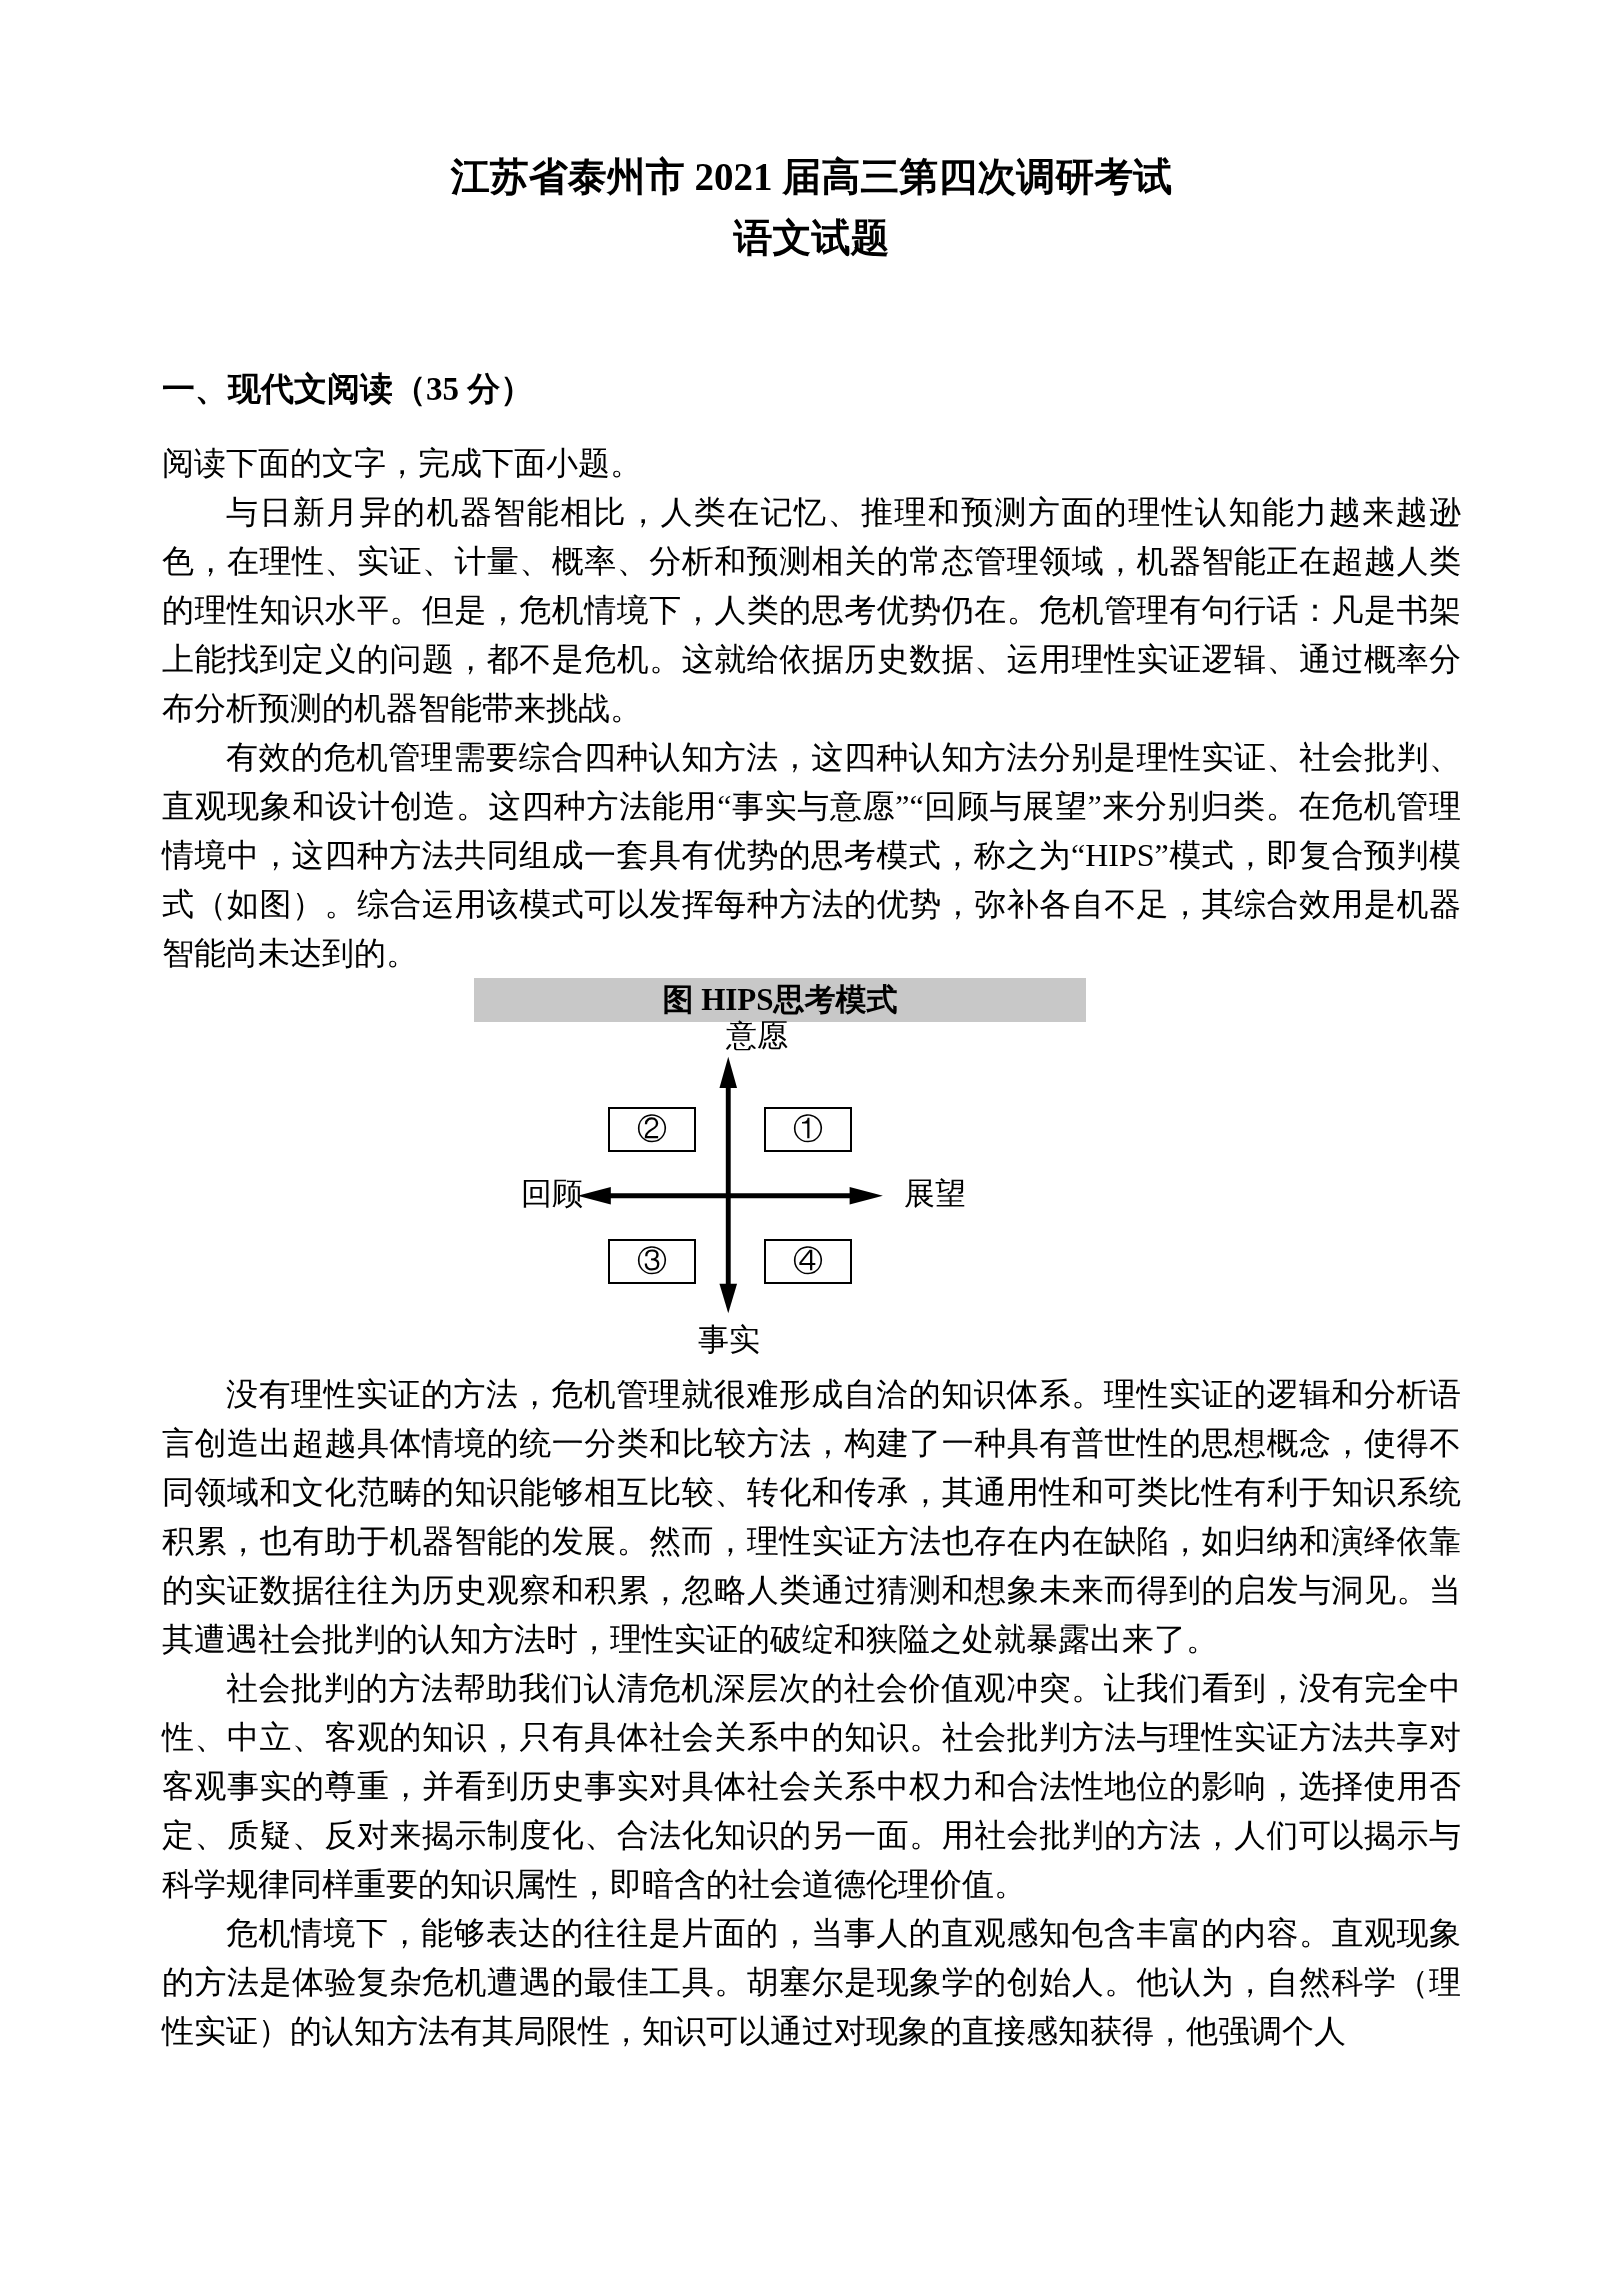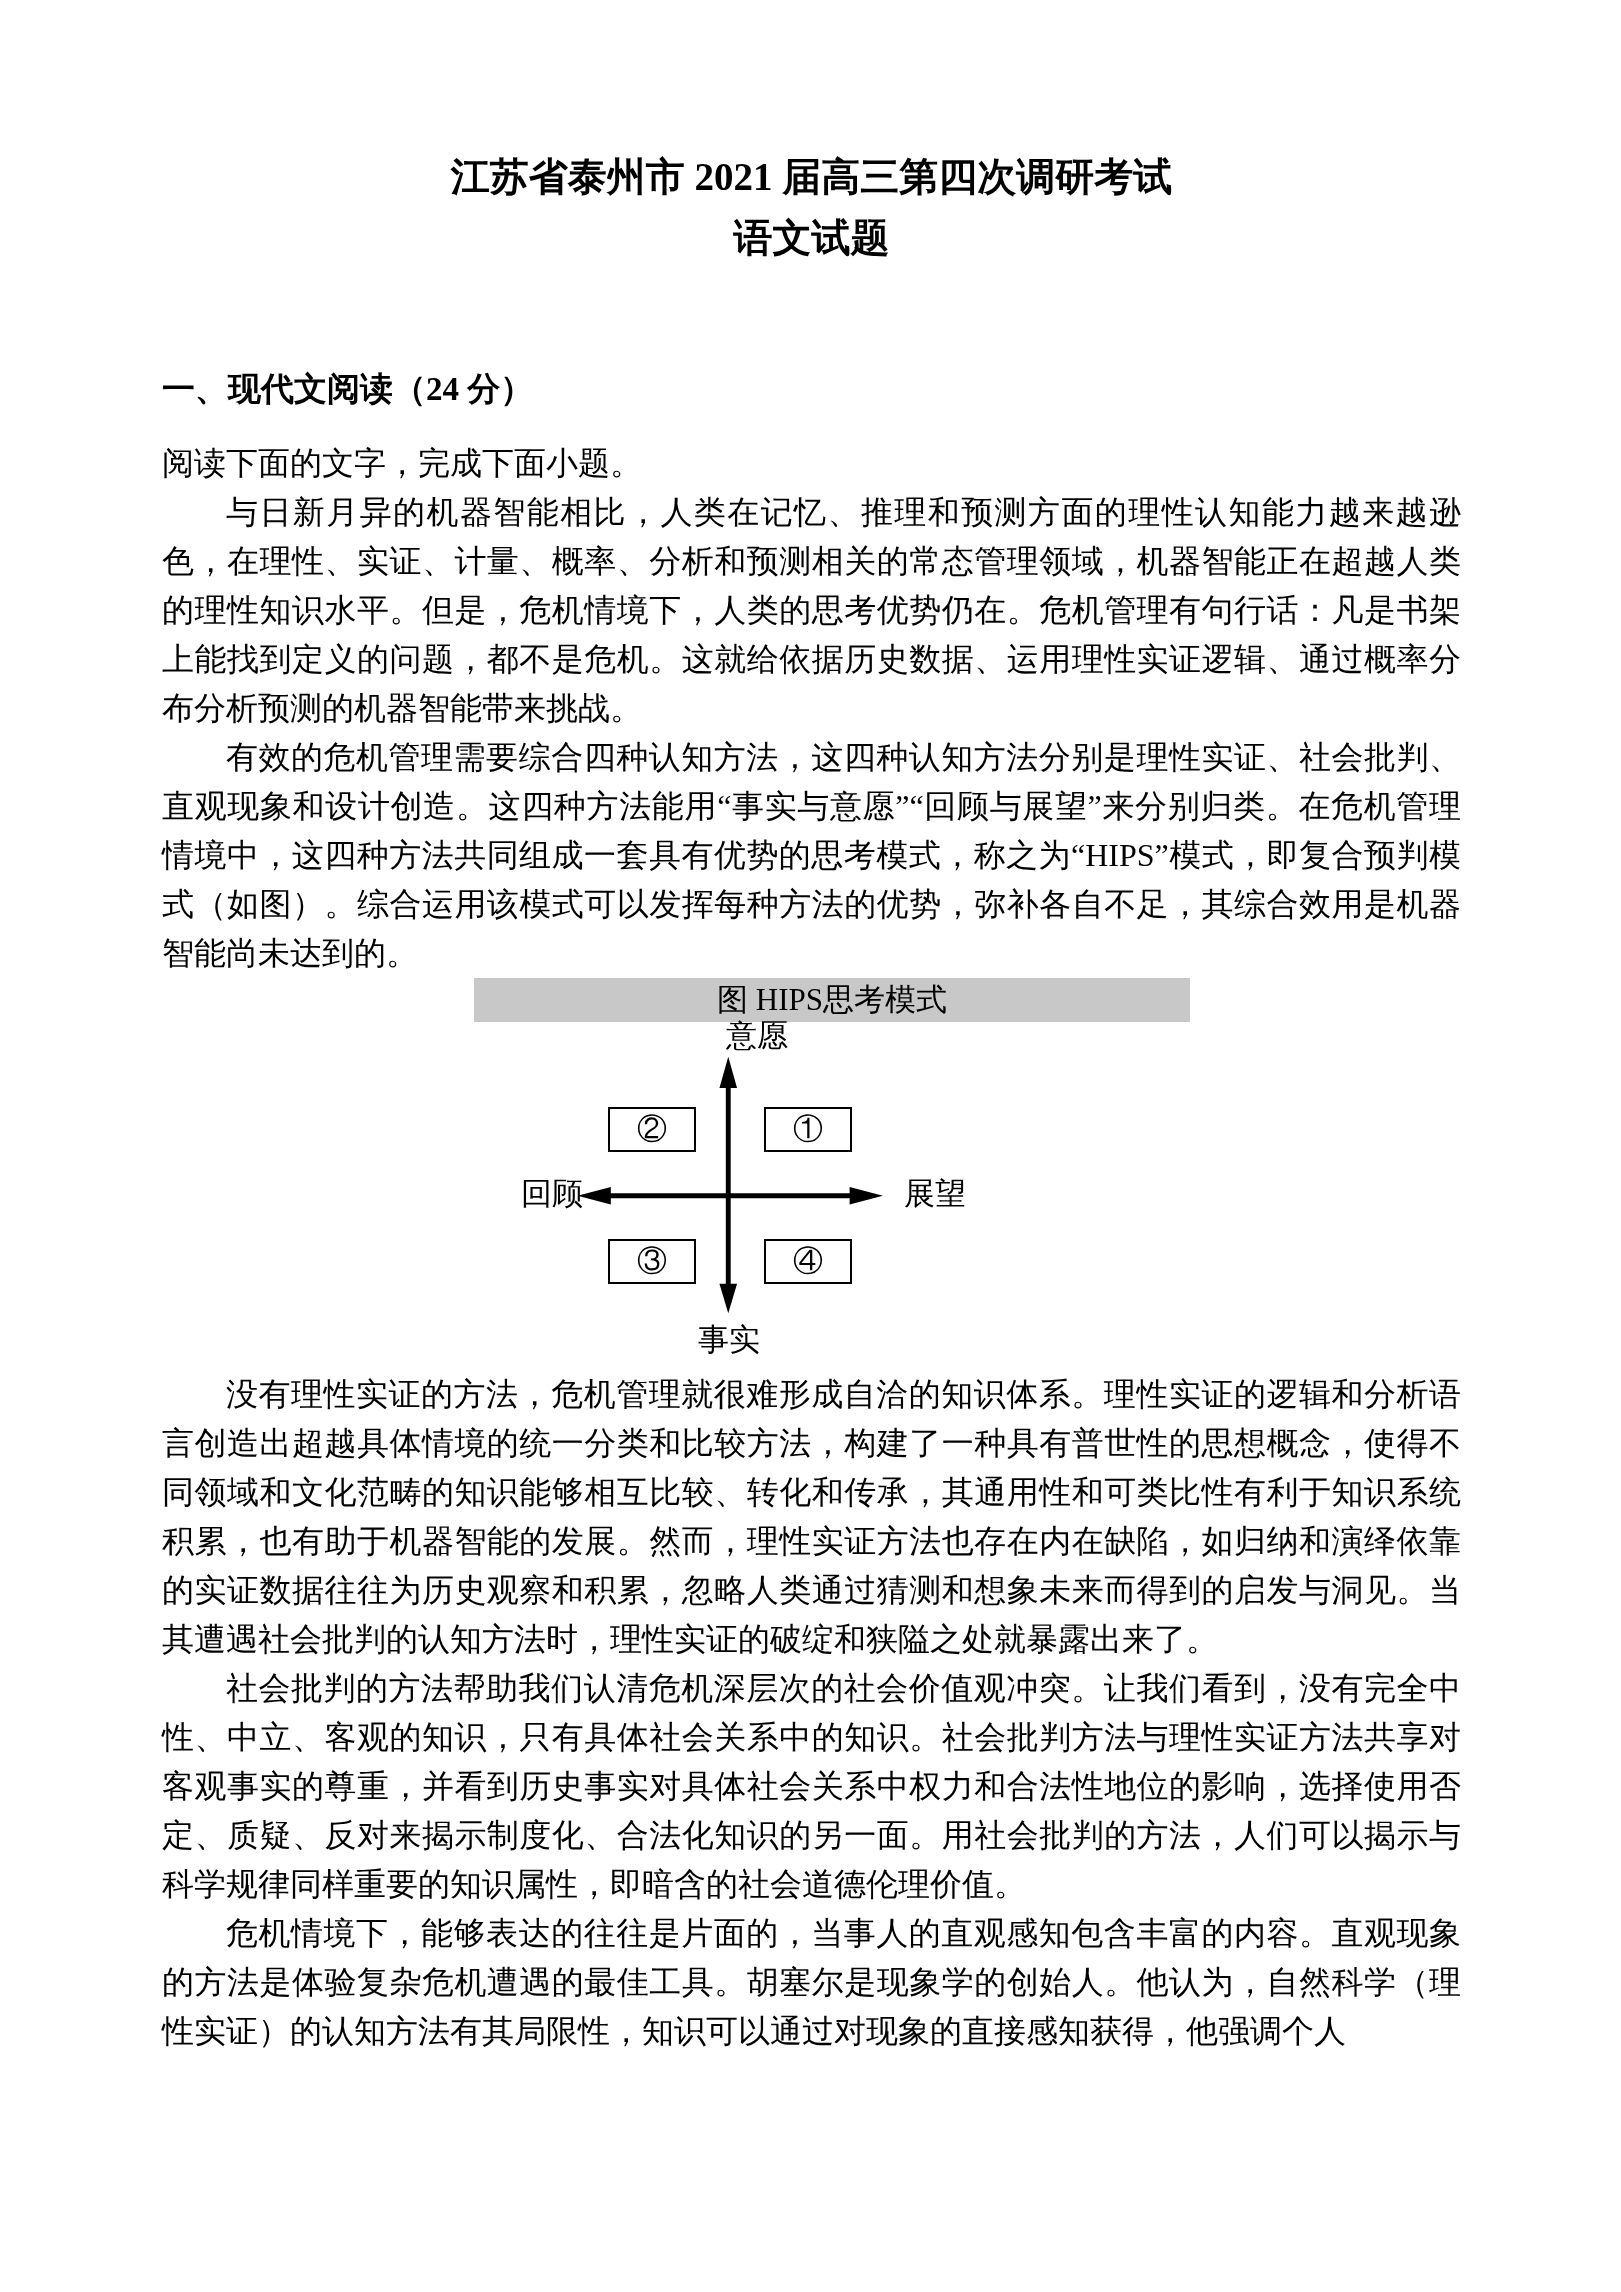--- a/index.html
+++ b/index.html
@@ -107,7 +107,7 @@
     <h1 class="doc-title">江苏省泰州市 2021 届高三第四次调研考试</h1>
     <h2 class="doc-subtitle">语文试题</h2>
 
-    <div class="h1">一、现代文阅读（24 分）</div>
+    <div class="h1">一、现代文阅读（35 分）</div>
 
     <div class="intro">阅读下面的文字，完成下面小题。</div>
 

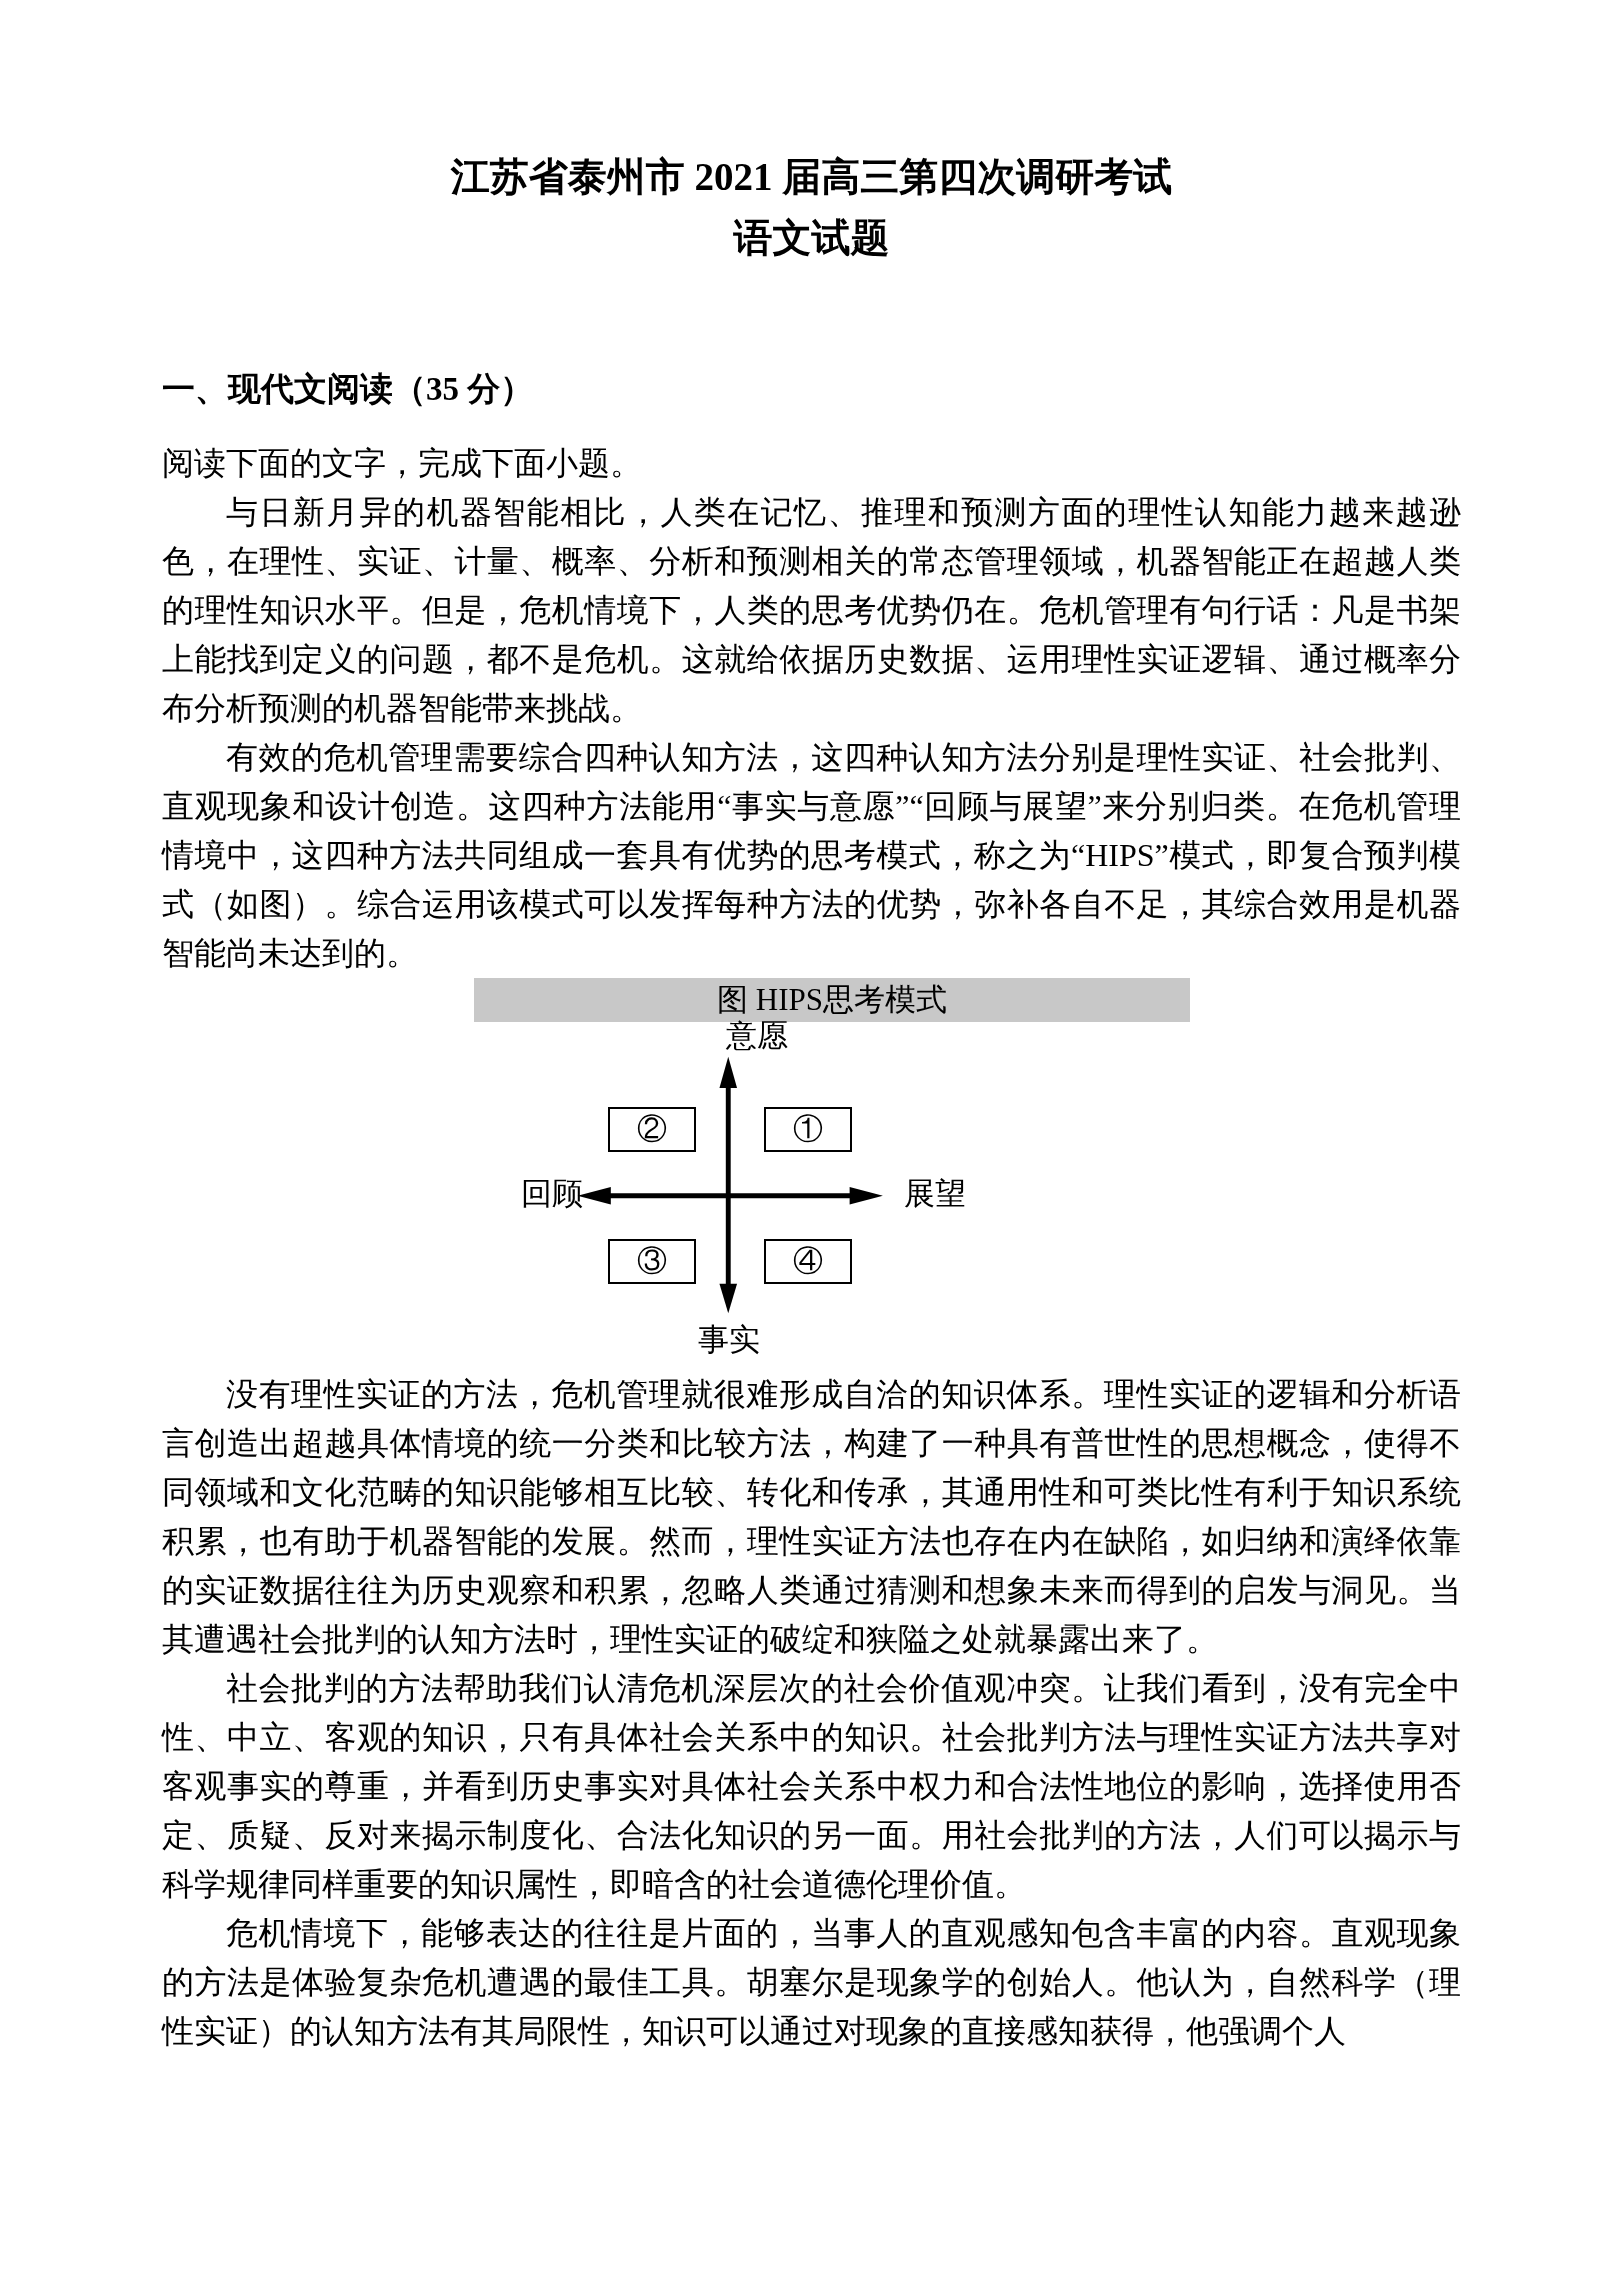--- a/index.html
+++ b/index.html
@@ -64,11 +64,12 @@
   .figure-caption {
     position: absolute;
     left: 312px; top: 0;
-    width: 716px; height: 44px;
+    width: 612px; height: 44px;
     background: #c8c8c8;
     text-align: center;
     font-size: 31px;
     line-height: 44px;
+    font-weight: bold;
   }
   .axis-label {
     position: absolute;

